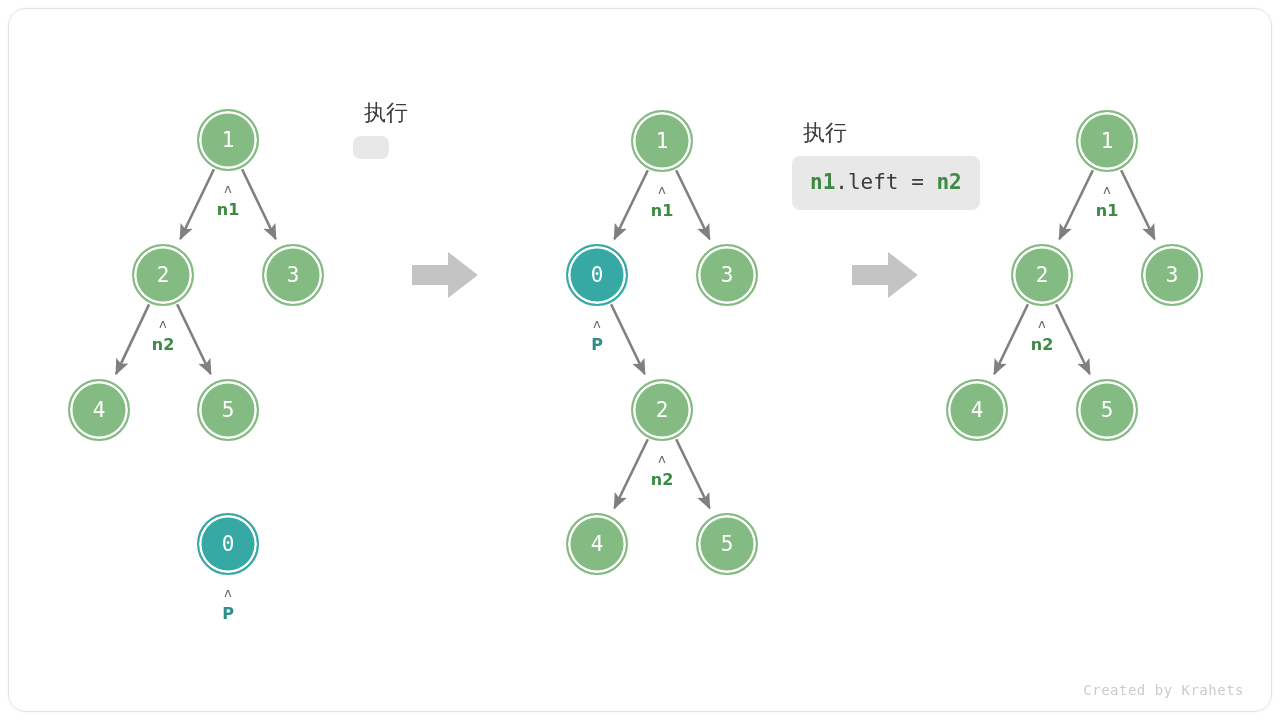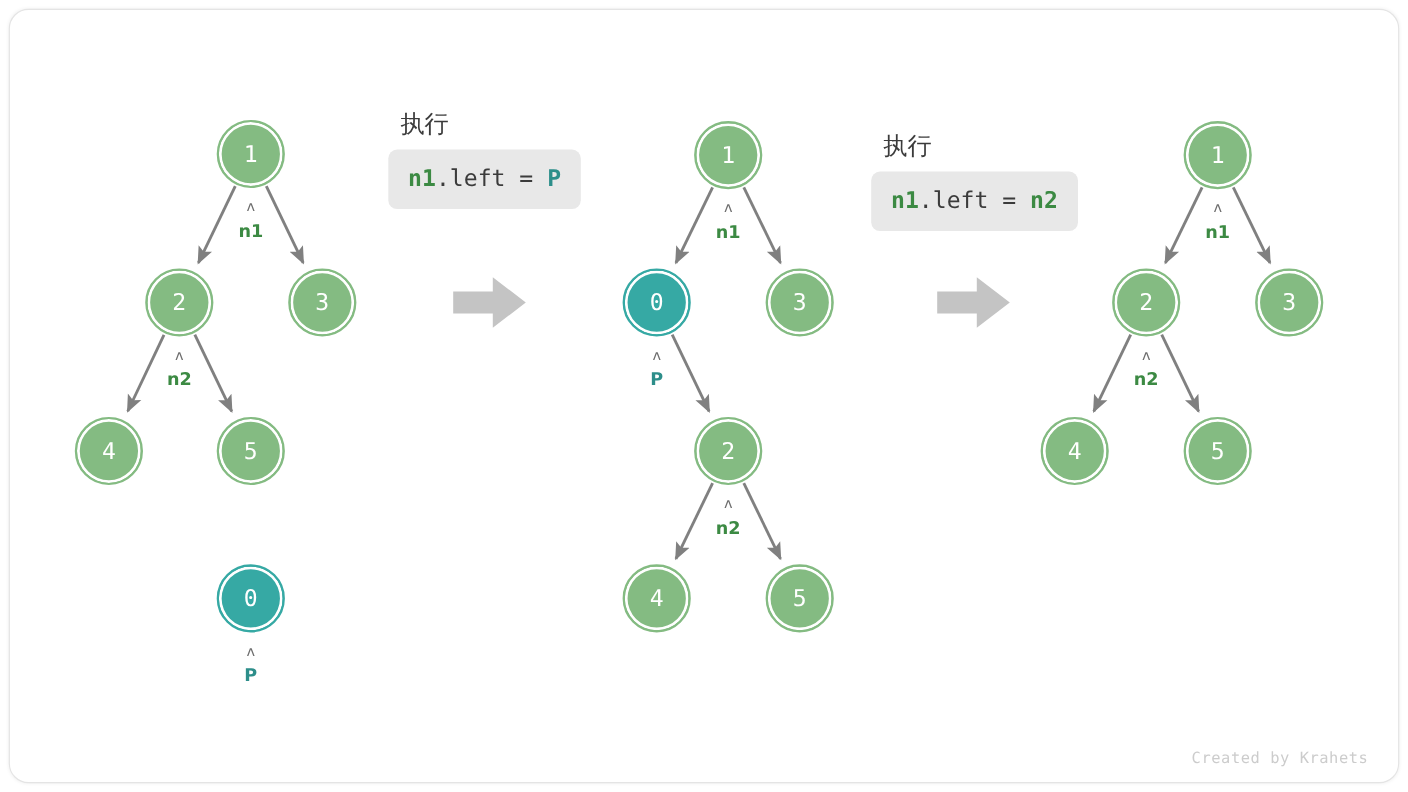--- a/index.html
+++ b/index.html
@@ -250,7 +250,6 @@
 
   <div class="step-title" style="left:364px; top:98px;">执行</div>
   <div class="codebox" id="codebox-2" style="left:353px; top:136px;">
-      <div><span class="v-green">n1</span><span class="op">.left = </span><span class="v-teal">P</span></div>
     </div>
 
   <div class="step-title" style="left:803px; top:118px;">执行</div>

